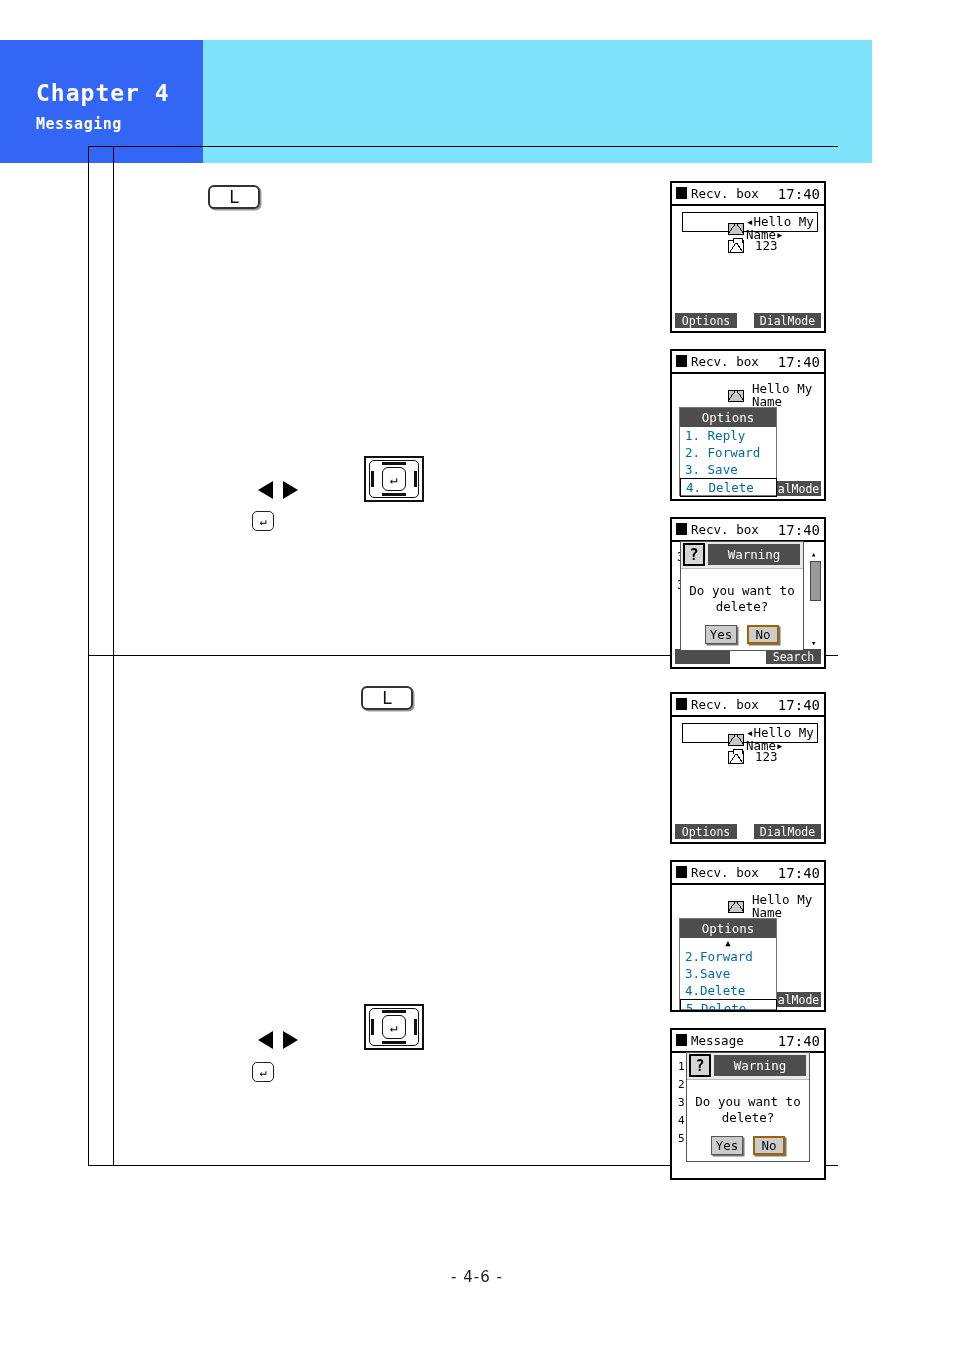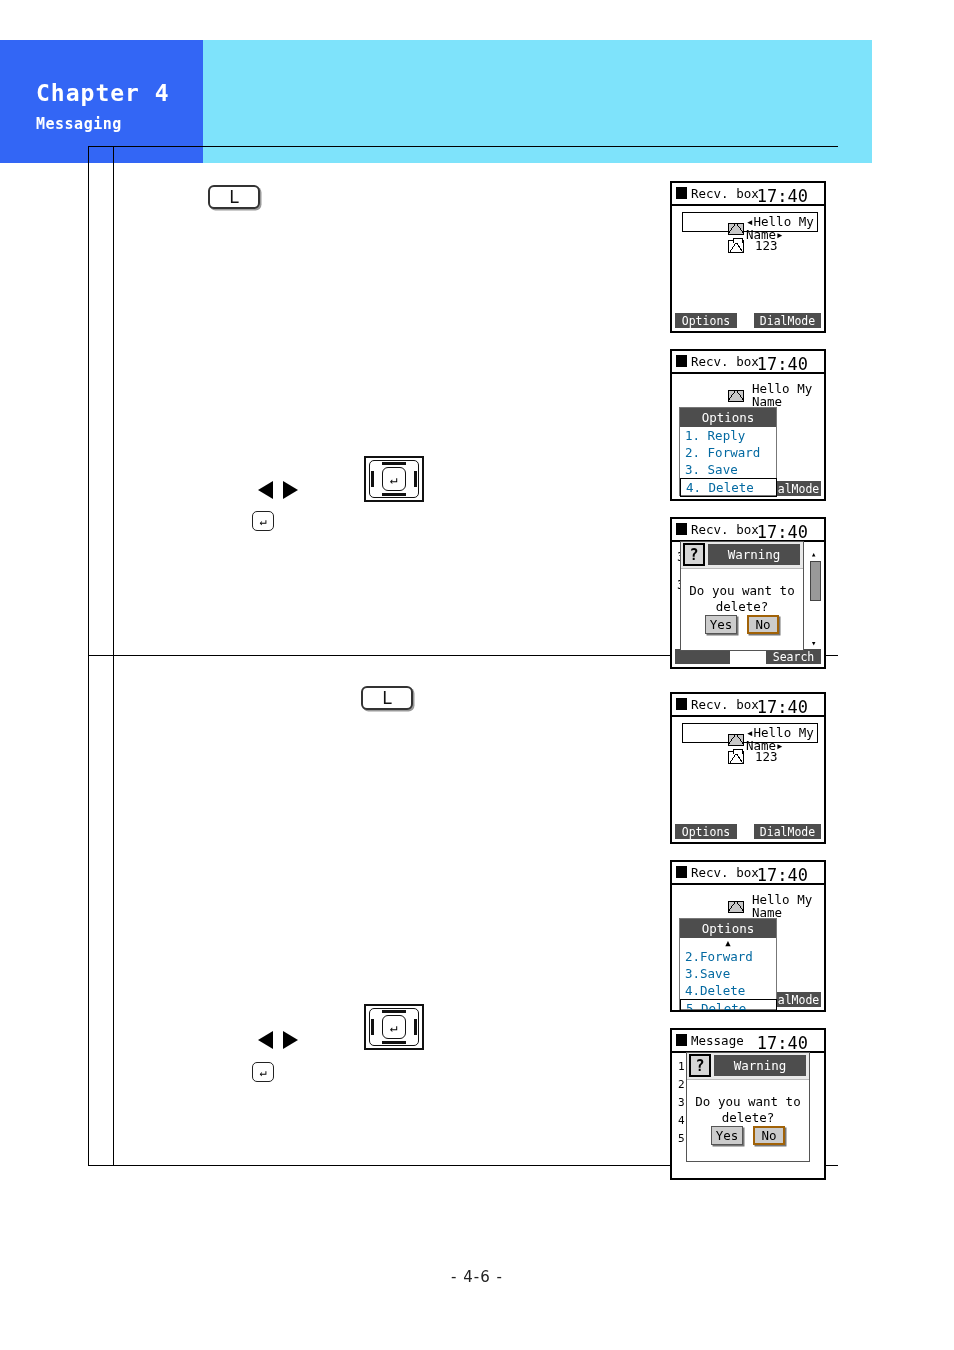--- a/index.html
+++ b/index.html
@@ -74,7 +74,7 @@
   .scr-titlebar{position:relative;height:21px;border-bottom:2px solid #000;}
   .scr-sigblock{position:absolute;left:4px;top:4px;width:11px;height:12px;background:#000;}
   .scr-title{position:absolute;left:19px;top:3px;font-size:12.5px;letter-spacing:0px;}
-  .scr-time{position:absolute;right:16px;top:3px;font-size:17px;}
+  .scr-time{position:absolute;right:4px;top:3px;font-size:14px;}
 
   .mailrow{position:absolute;display:flex;align-items:center;padding-left:42px;}
   .env{

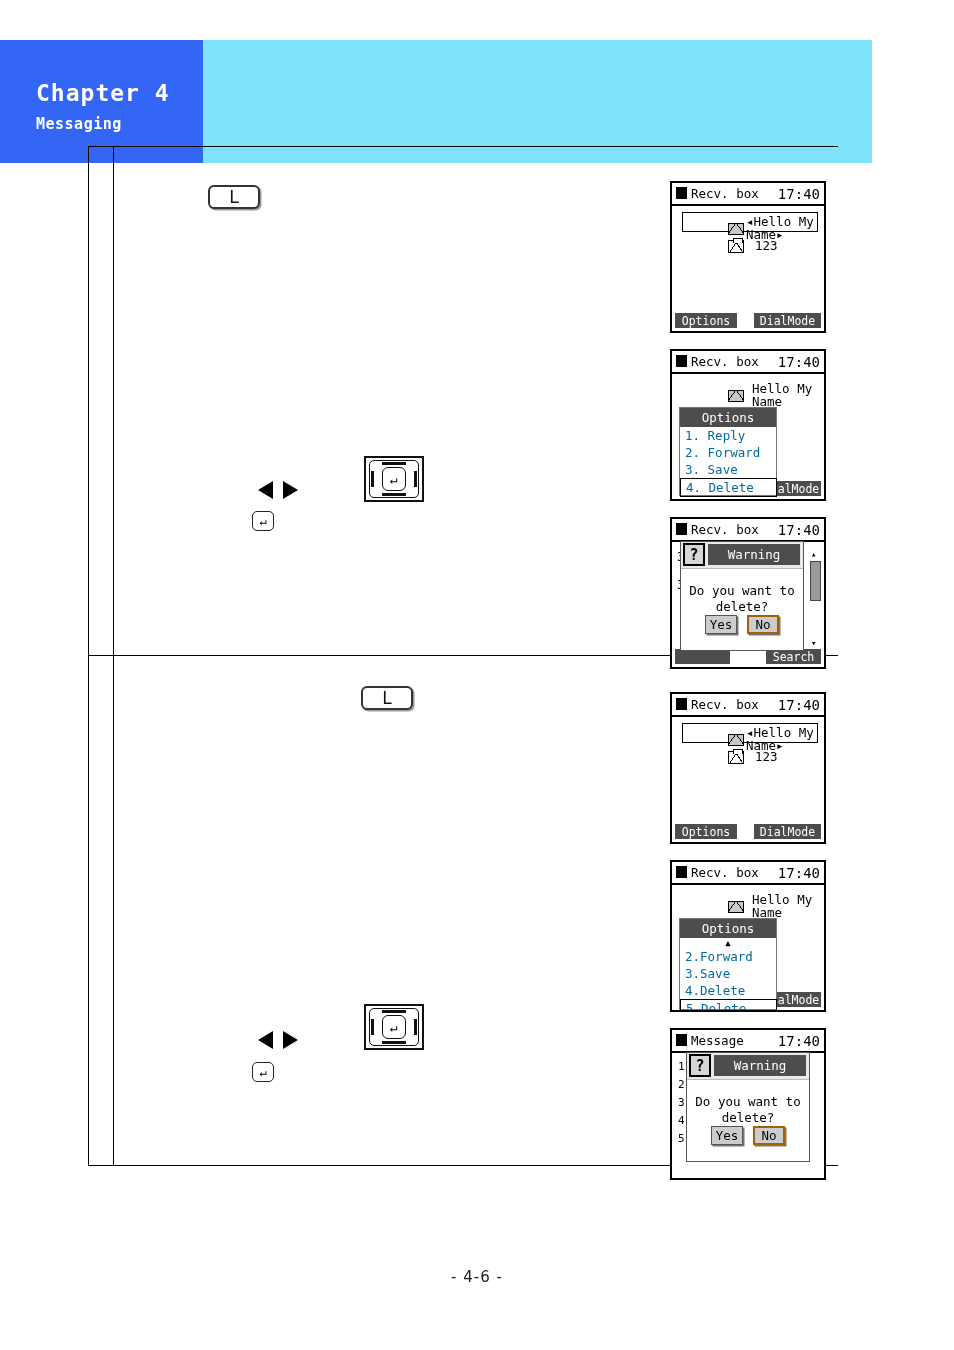--- a/index.html
+++ b/index.html
@@ -122,7 +122,7 @@
   .warn-title{position:absolute;left:27px;top:2px;right:3px;height:21px;background:#4d4d4d;color:#fff;
     font-size:12.5px;display:flex;align-items:center;justify-content:center;}
   .warn-msg{text-align:center;font-size:12.5px;line-height:16px;padding-top:14px;}
-  .warn-btns{position:absolute;bottom:16px;left:0;right:0;display:flex;justify-content:center;gap:10px;}
+  .warn-btns{position:absolute;bottom:6px;left:0;right:0;display:flex;justify-content:center;gap:10px;}
   .warn-btn{box-sizing:border-box;min-width:32px;height:19px;background:#cccccc;border:1.5px solid #555;
     box-shadow:1.5px 1.5px 0 #777;font-size:12.5px;display:flex;align-items:center;justify-content:center;}
   .warn-btn.focus{border:2px solid #a16207;}

